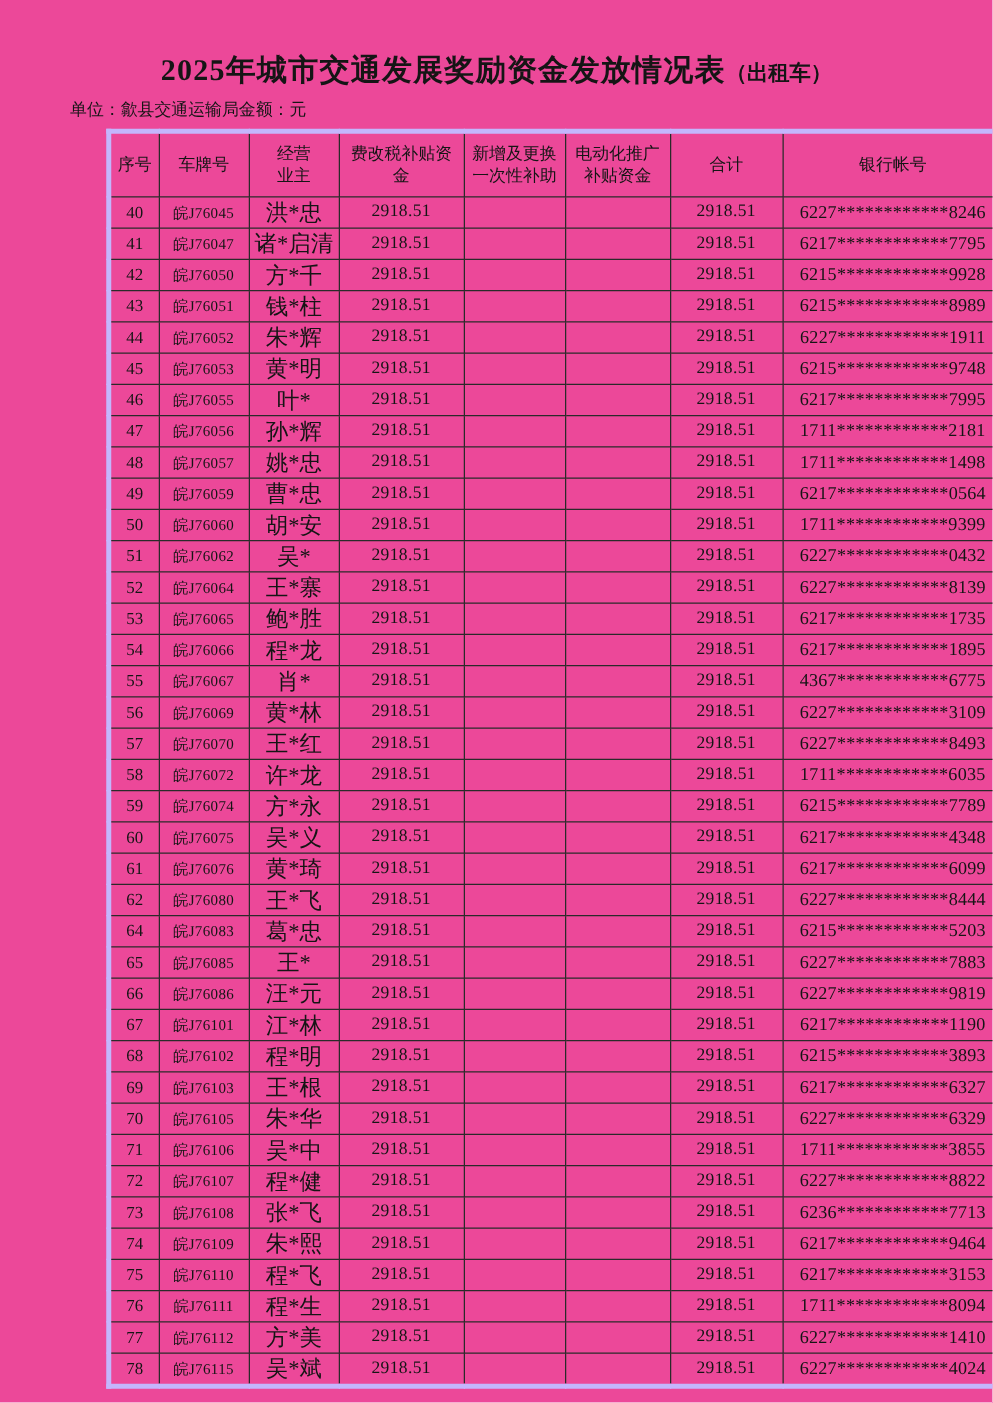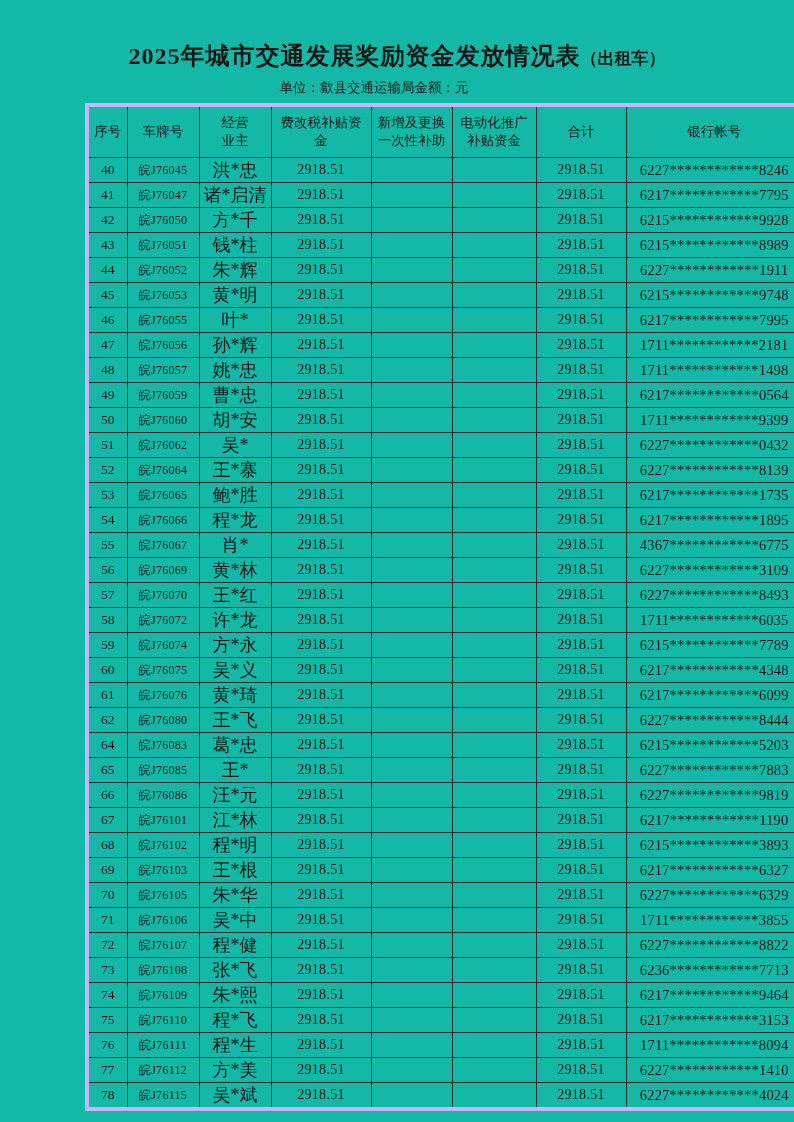--- a/index.html
+++ b/index.html
@@ -16,7 +16,7 @@
     position: relative;
     width: 794px;
     height: 1122px;
-    background: #14b8a6;
+    background: #ec4899;
   }
   .title-row {
     position: absolute;

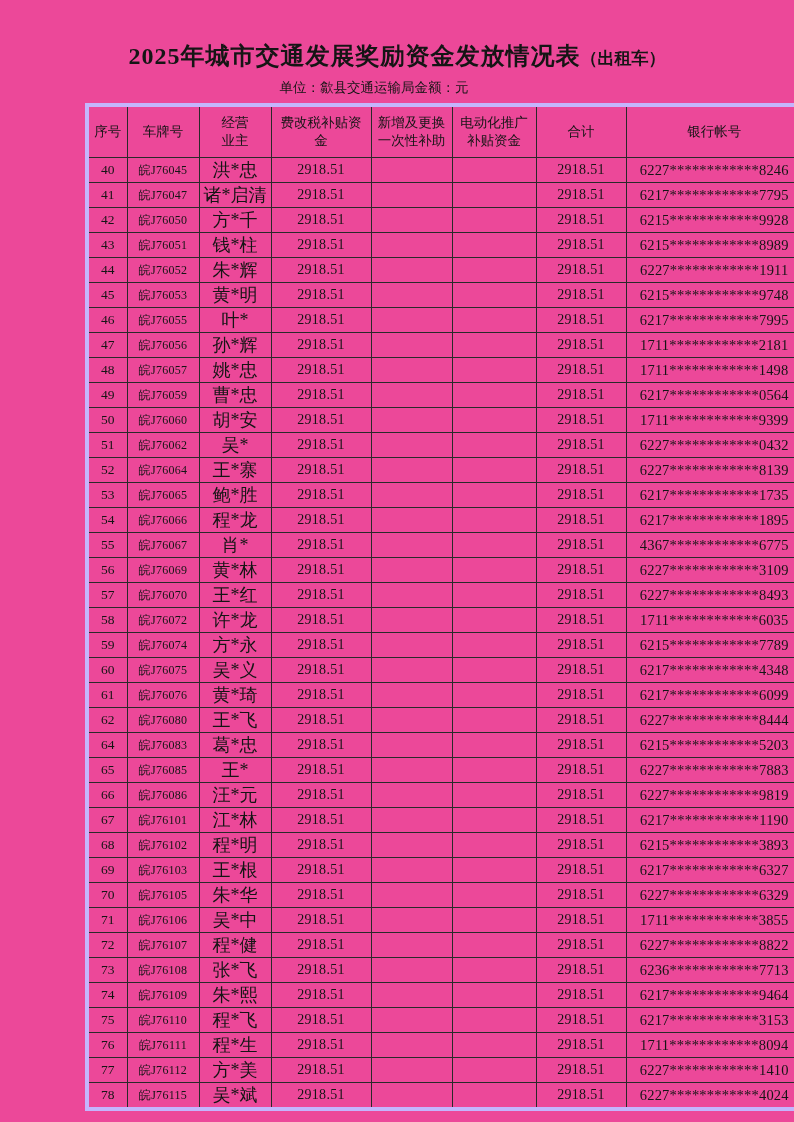--- a/index.html
+++ b/index.html
@@ -42,7 +42,7 @@
     left: 56px;
     right: 102px;
     display: flex;
-    justify-content: center;
+    justify-content: flex-start;
     font-size: 13.5px;
   }
   table.report {

